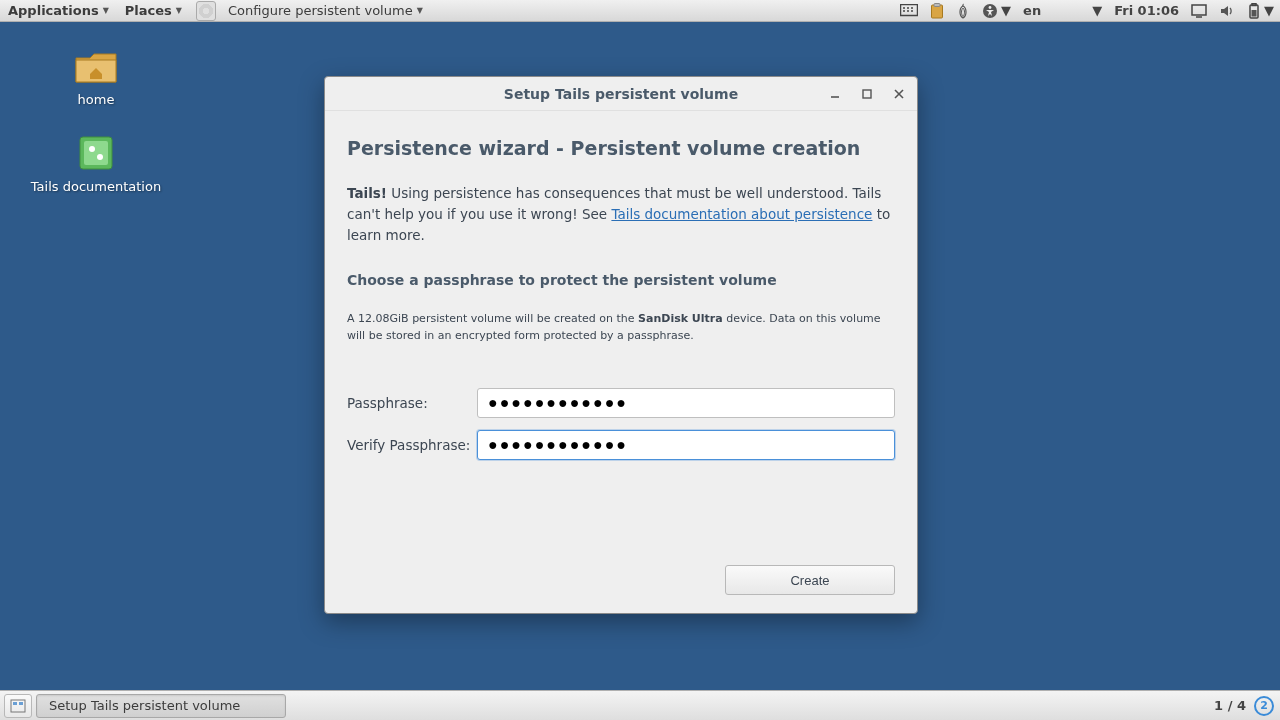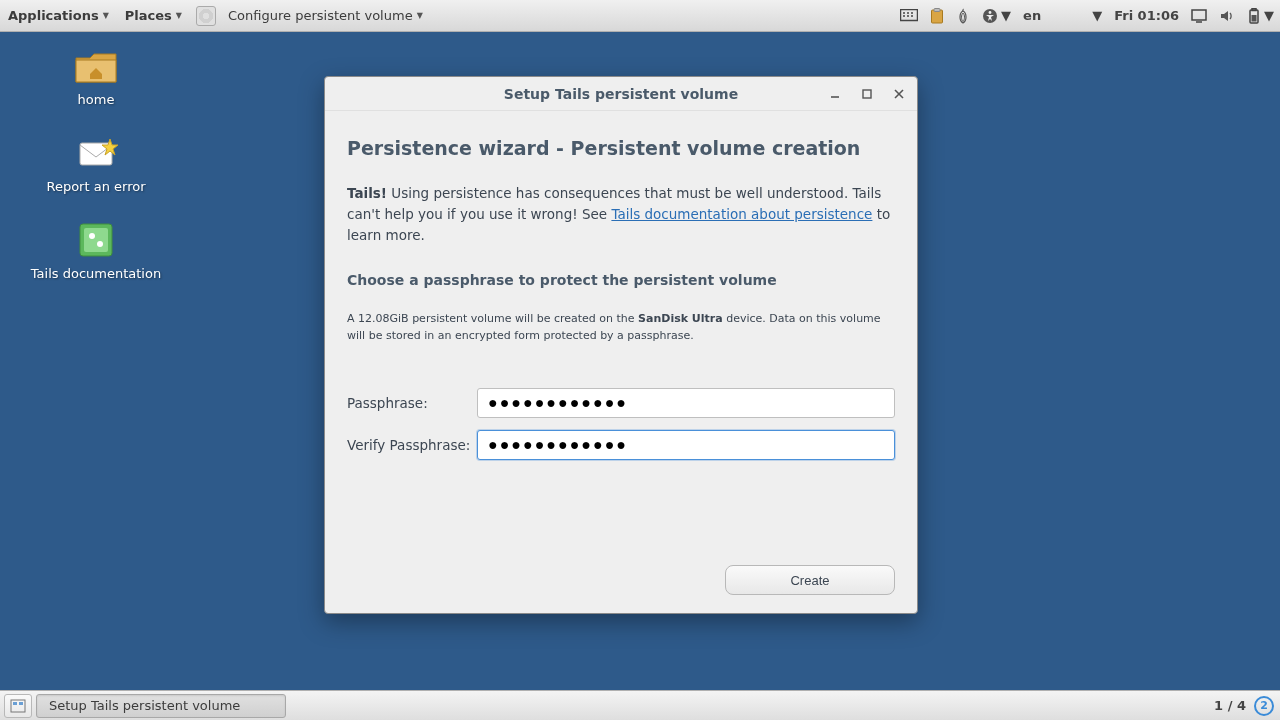--- a/index.html
+++ b/index.html
@@ -8,7 +8,7 @@
 
   
   .top-panel {
-    position: absolute; top: 0; left: 0; right: 0; height: 32px;
+    position: absolute; top: 0; left: 0; right: 0; height: 22px;
     background: linear-gradient(to bottom, #f0f0f0, #d8d8d8);
     border-bottom: 1px solid #b0b0b0;
     display: flex; align-items: center; color: #3c3c3c;

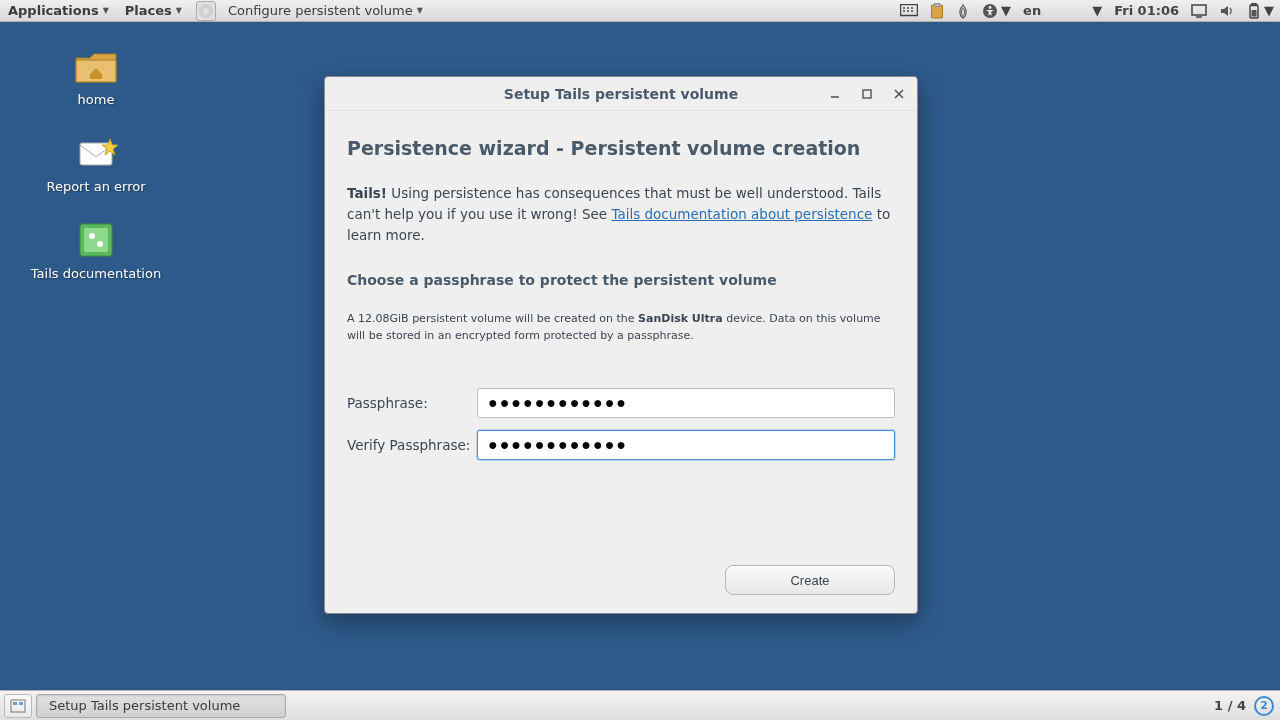--- a/index.html
+++ b/index.html
@@ -193,16 +193,6 @@
   </div>
   <div class="dicon">
     <div class="glyph">
-      <svg width="48" height="40" viewBox="0 0 48 40">
-          <rect x="8" y="10" width="32" height="22" rx="2" fill="#fff" stroke="#aaa"></rect>
-          <path d="M8 12 L24 24 L40 12" fill="none" stroke="#aaa"></path>
-          <polygon points="38,6 40,12 46,12 41,16 43,22 38,18 33,22 35,16 30,12 36,12" fill="#f4d03f" stroke="#c9a227"></polygon>
-        </svg>
-    </div>
-    <div class="label">Report an error</div>
-  </div>
-  <div class="dicon">
-    <div class="glyph">
       <svg width="44" height="40" viewBox="0 0 44 40">
           <rect x="6" y="4" width="32" height="32" rx="3" fill="#5cb85c" stroke="#3e8e3e"></rect>
           <rect x="10" y="8" width="24" height="24" rx="2" fill="#8ed98e"></rect>

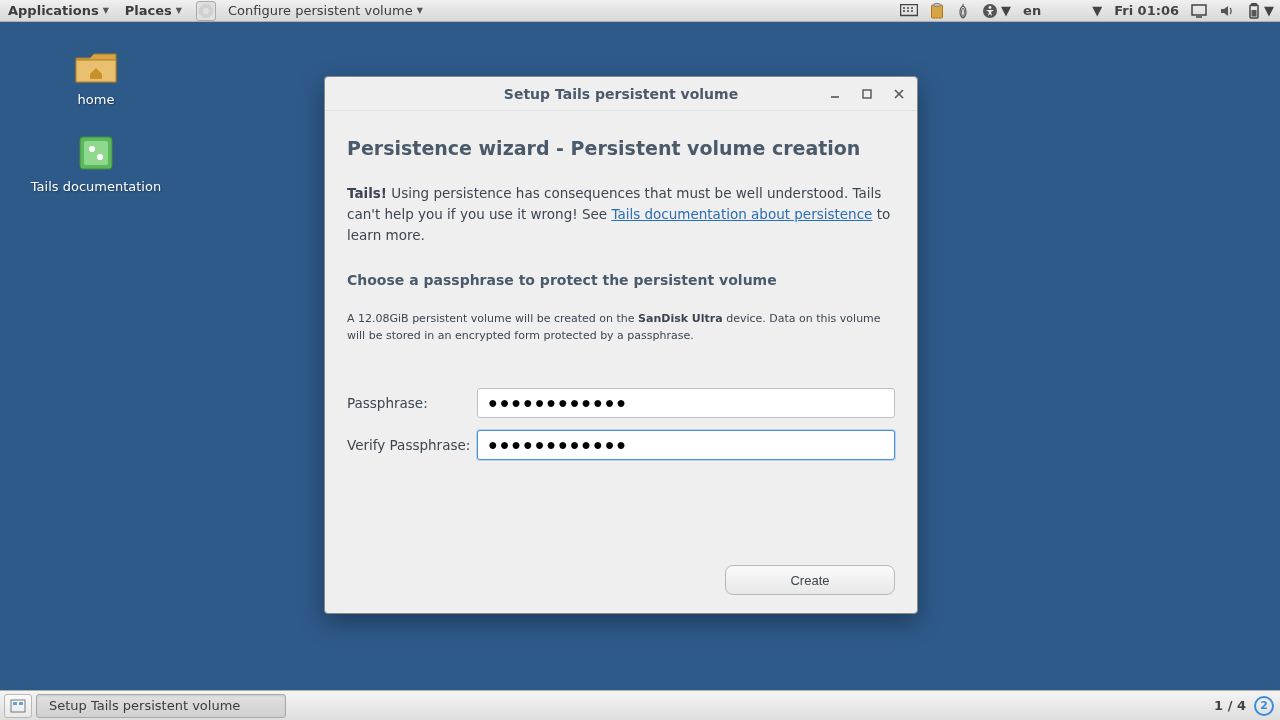--- a/index.html
+++ b/index.html
@@ -64,7 +64,7 @@
   .form-row input.focused { border: 1px solid #4a90d9; box-shadow: 0 0 0 1px rgba(74,144,217,0.3); }
   .btn-row { margin-top: auto; display: flex; justify-content: flex-end; padding-top: 10px; }
   .btn-create {
-    min-width: 170px; height: 30px; border: 1px solid #b8b8b8; border-radius: 8px;
+    min-width: 170px; height: 30px; border: 1px solid #b8b8b8; border-radius: 3px;
     background: linear-gradient(to bottom, #fafafa, #e8e8e8);
     font-size: 13px; color: #3c4652; cursor: pointer;
   }

